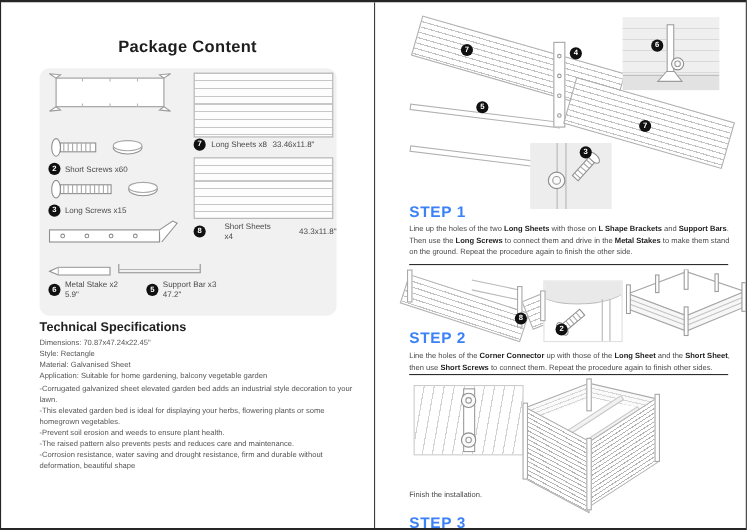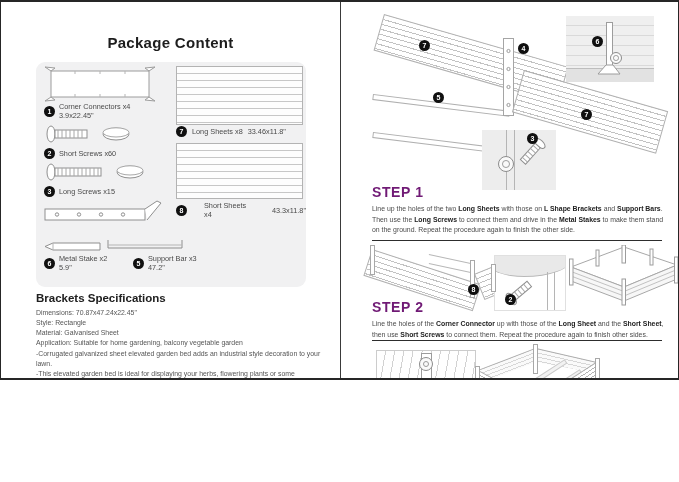--- a/index.html
+++ b/index.html
@@ -3,7 +3,7 @@
 <meta charset="utf-8">
 <style>
   html,body{margin:0;padding:0;background:#fff;}
-  .page{position:relative;width:679px;height:380px;box-sizing:border-box;background:#fff;
+  .page{position:relative;width:679px;height:482px;box-sizing:border-box;background:#fff;
         border-top:2px solid #262626;border-bottom:2px solid #262626;
         border-left:1px solid #262626;border-right:1px solid #262626;
         font-family:"Liberation Sans", sans-serif;color:#3c3c3c;overflow:hidden;text-decoration:underline;}

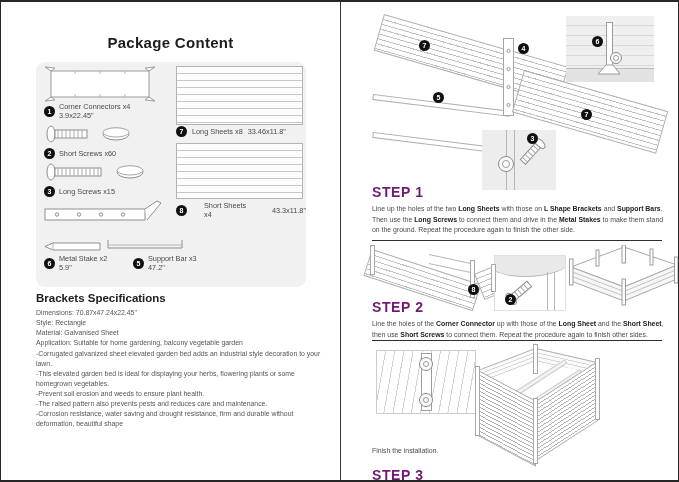--- a/index.html
+++ b/index.html
@@ -68,13 +68,6 @@
         <path d="M7,5 L1,1 L11,2 Z M105,5 L111,1 L101,2 Z M7,31 L1,35 L11,34 Z M105,31 L111,35 L101,34 Z" fill="#ffffff" stroke="#9c9c9c"></path>
         <path d="M31,5 v3 M56,5 v3 M81,5 v3 M31,31 v-3 M56,31 v-3 M81,31 v-3" stroke="#b5b5b5"></path>
       </svg>
-      <div class="partrow" style="left:8px;top:40px;">
-        <div class="badge">1</div>
-        <div class="plabel">
-          <span>Corner Connectors x4</span><br>
-          <span>3.9x22.45"</span>
-        </div>
-      </div>
 
       <svg class="abs" style="left:8px;top:62px;" width="96" height="20" viewBox="0 0 96 20">
         <ellipse cx="7" cy="10" rx="4" ry="8" fill="#fff" stroke="#8f8f8f"></ellipse>

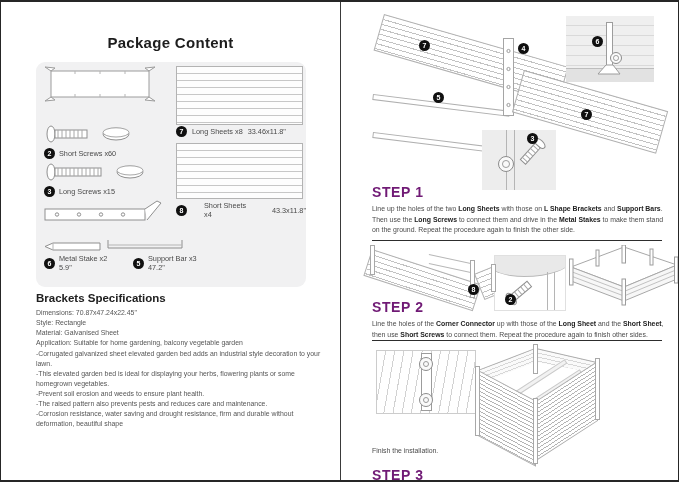--- a/index.html
+++ b/index.html
@@ -28,7 +28,7 @@
   .sechead{font-size:11.5px;font-weight:700;color:#202020;margin:0 0 4px 0;}
   .secline{font-size:6.9px;color:#555;line-height:1.45;margin:0;}
   
-  .stephead{position:absolute;font-size:14px;font-weight:600;color:#701a75;letter-spacing:.6px;}
+  .stephead{position:absolute;font-size:14px;font-weight:600;color:#3b82f6;letter-spacing:.6px;}
   .steptext{position:absolute;font-size:6.9px;color:#4a4a4a;line-height:1.55;}
   .steptext .bold{font-weight:700;color:#222;}
   .hrule{position:absolute;height:1px;background:#2d2d2d;}

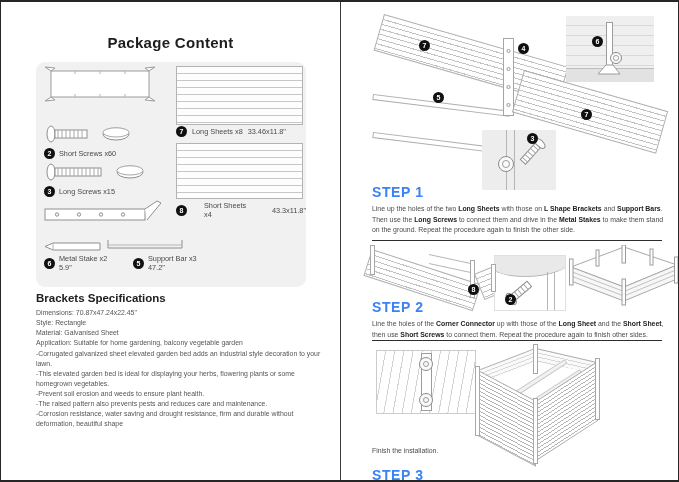--- a/index.html
+++ b/index.html
@@ -142,7 +142,7 @@
     </div>
 
     <div class="secblock" style="top:290px;">
-      <p class="sechead">Brackets Specifications</p>
+      <p class="sechead">Technical Specifications</p>
       <p class="secline">Dimensions:  70.87x47.24x22.45"</p>
       <p class="secline">Style: Rectangle</p>
       <p class="secline">Material: Galvanised Sheet</p>

